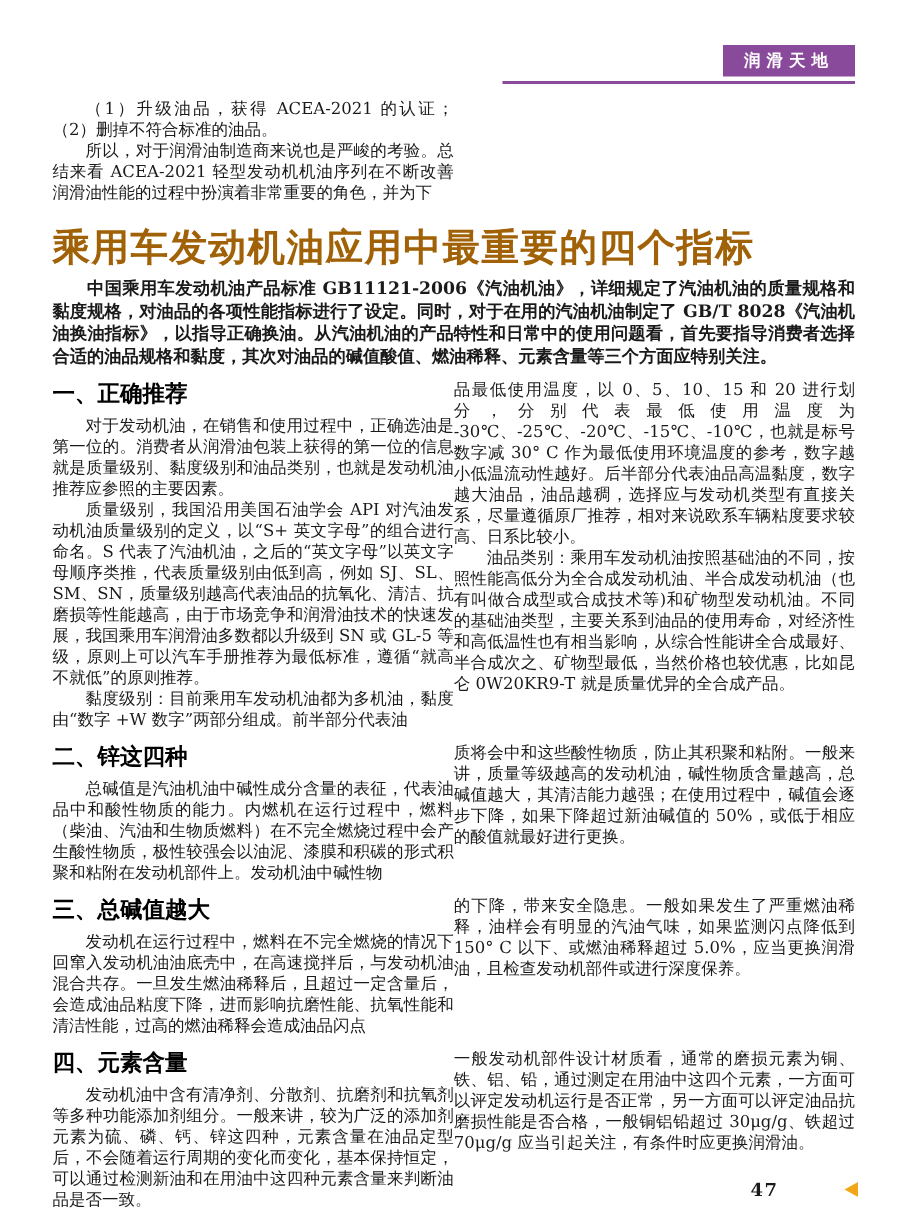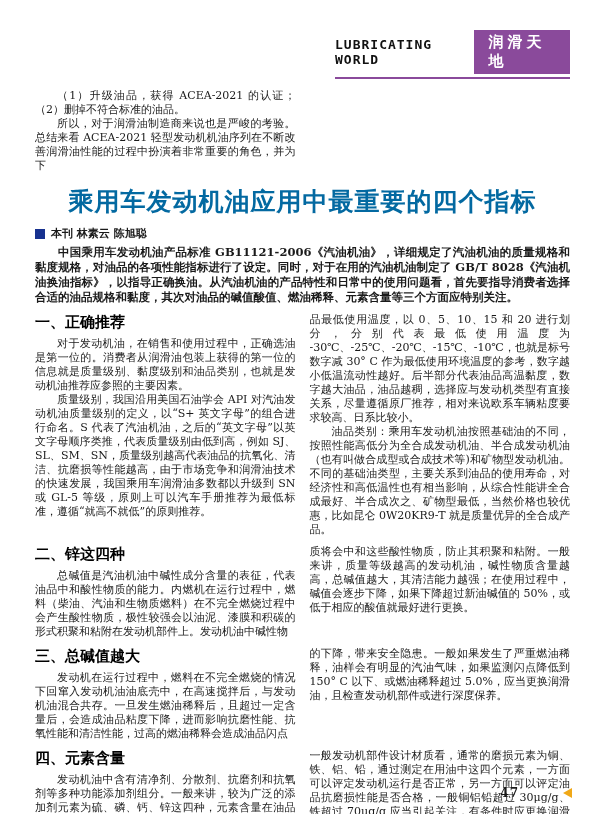--- a/index.html
+++ b/index.html
@@ -66,7 +66,6 @@
 <div class="page">
 
   <div class="header">
-    <span class="header-en">LUBRICATING WORLD</span>
     <span class="header-cn">润滑天地</span>
   </div>
 

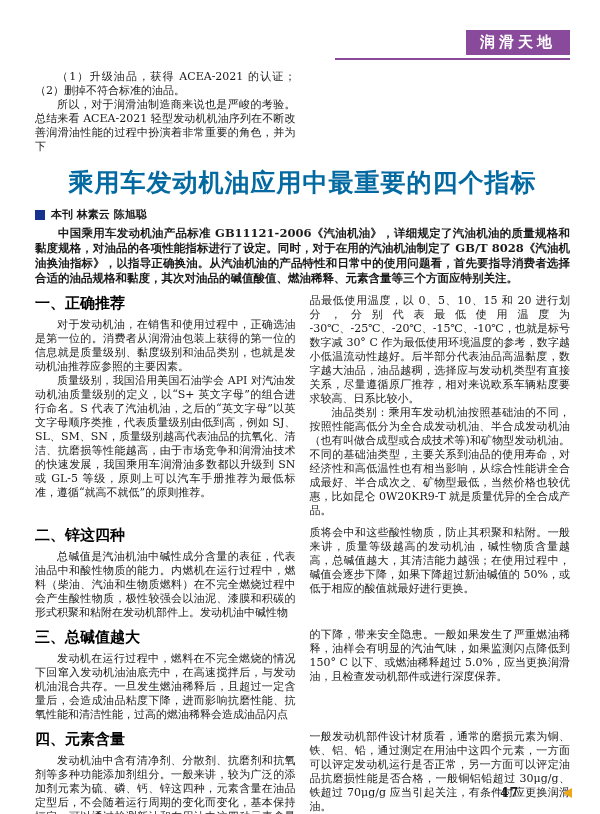--- a/index.html
+++ b/index.html
@@ -20,7 +20,7 @@
   .header-en { font-family: "DejaVu Sans Mono", "Liberation Mono", monospace;
                font-weight: bold; font-size: 13px; letter-spacing: 1px;
                align-self: center; margin-right: 6px; color: #111; }
-  .header-cn { background: #8a4a9b; color: #fff; font-size: 15px; font-weight: bold;
+  .header-cn { background: #8a4a9b; color: #fff; font-size: 11px; font-weight: bold;
                padding: 3px 14px; letter-spacing: 4px;
                font-family: "DejaVu Sans", "Liberation Sans", sans-serif; }
 

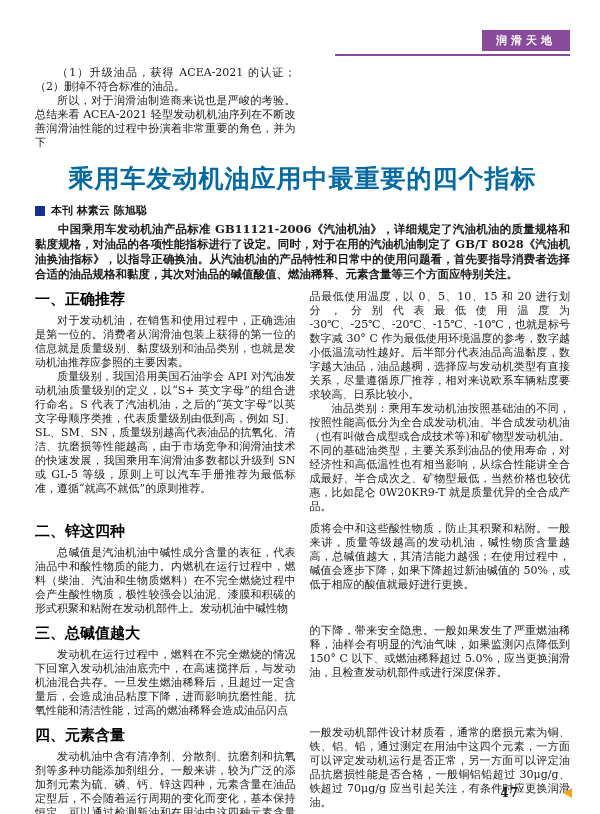--- a/index.html
+++ b/index.html
@@ -25,7 +25,7 @@
                font-family: "DejaVu Sans", "Liberation Sans", sans-serif; }
 
   
-  .two-col { display: grid; grid-template-columns: 1fr 1fr; column-gap: 14px; }
+  .two-col { display: grid; grid-template-columns: 1fr 1fr; }
   .col p { font-size: 11px; line-height: 14px; text-align: justify; }
   p.indent { text-indent: 2em; }
 

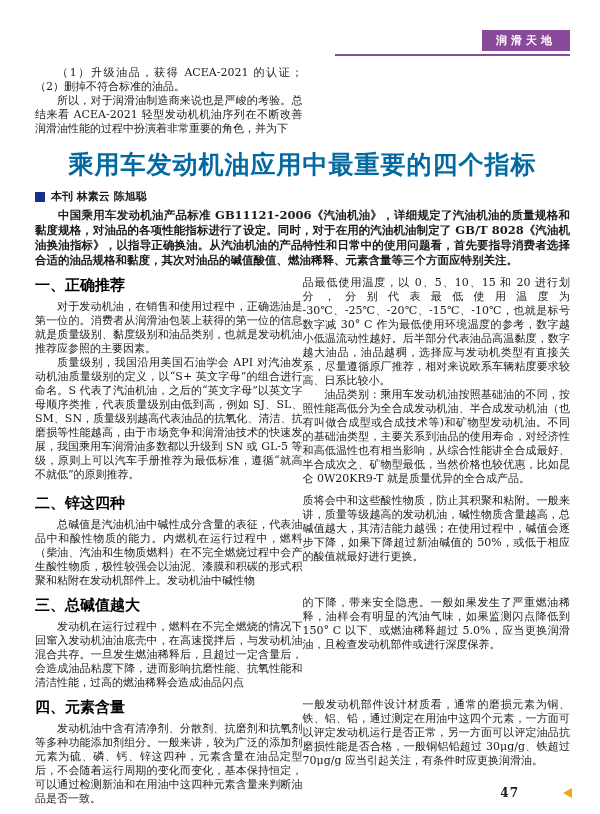--- a/index.html
+++ b/index.html
@@ -34,7 +34,7 @@
   
   .title { font-family: "DejaVu Sans", "Liberation Sans", sans-serif;
            font-weight: bold; font-size: 25px; letter-spacing: 1px;
-           margin-top: 12px; color: #0369a1; text-align: center; }
+           margin-top: 12px; color: #a16207; }
   .byline { display: flex; align-items: center; margin-top: 8px; }
   .byline-square { width: 10px; height: 10px; background: #17318f; margin-right: 6px; }
   .byline-text { font-family: "DejaVu Sans", "Liberation Sans", sans-serif;

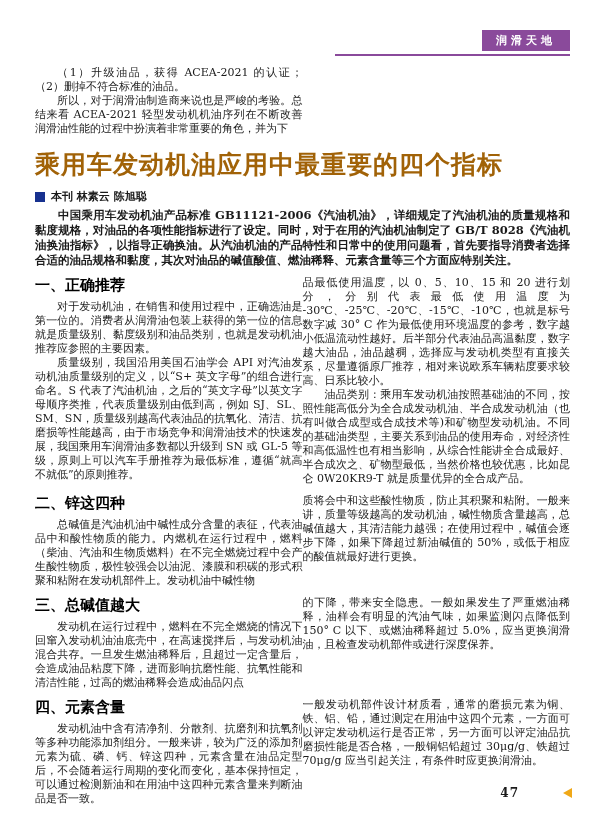--- a/index.html
+++ b/index.html
@@ -80,10 +80,6 @@
 
   <h1 class="title">乘用车发动机油应用中最重要的四个指标</h1>
 
-  <div class="byline">
-    <span class="byline-square"></span>
-    <span class="byline-text">本刊 林素云 陈旭聪</span>
-  </div>
 
   <p class="intro">中国乘用车发动机油产品标准 GB11121-2006《汽油机油》，详细规定了汽油机油的质量规格和黏度规格，对油品的各项性能指标进行了设定。同时，对于在用的汽油机油制定了 GB/T 8028《汽油机油换油指标》，以指导正确换油。从汽油机油的产品特性和日常中的使用问题看，首先要指导消费者选择合适的油品规格和黏度，其次对油品的碱值酸值、燃油稀释、元素含量等三个方面应特别关注。</p>
 

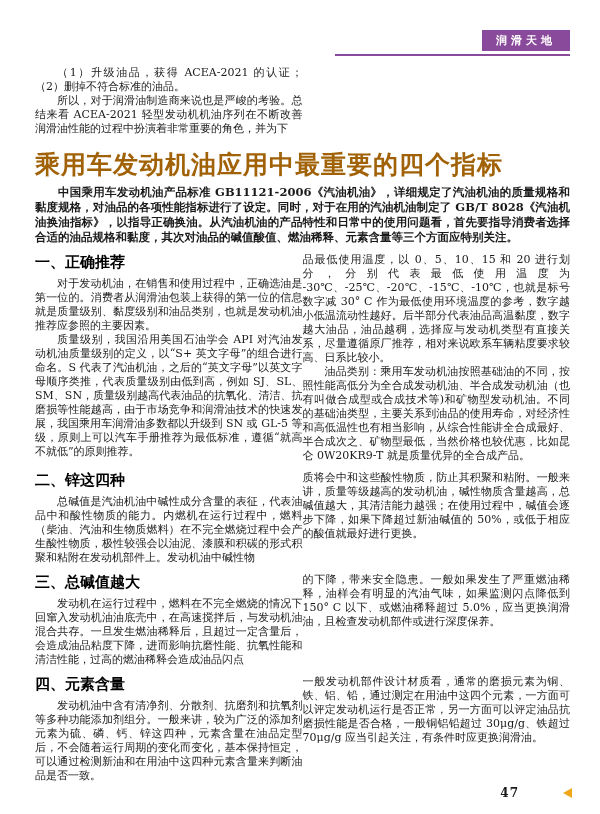--- a/index.html
+++ b/index.html
@@ -89,6 +89,7 @@
         <h2 class="section-heading">一、正确推荐</h2>
         <p class="indent">对于发动机油，在销售和使用过程中，正确选油是第一位的。消费者从润滑油包装上获得的第一位的信息就是质量级别、黏度级别和油品类别，也就是发动机油推荐应参照的主要因素。</p>
         <p class="indent">质量级别，我国沿用美国石油学会 API 对汽油发动机油质量级别的定义，以“S+ 英文字母”的组合进行命名。S 代表了汽油机油，之后的“英文字母”以英文字母顺序类推，代表质量级别由低到高，例如 SJ、SL、SM、SN，质量级别越高代表油品的抗氧化、清洁、抗磨损等性能越高，由于市场竞争和润滑油技术的快速发展，我国乘用车润滑油多数都以升级到 SN 或 GL-5 等级，原则上可以汽车手册推荐为最低标准，遵循“就高不就低”的原则推荐。</p>
+        <p class="indent">黏度级别：目前乘用车发动机油都为多机油，黏度由“数字 +W 数字”两部分组成。前半部分代表油</p>
       </div>
       <div class="col">
         <p>品最低使用温度，以 0、5、10、15 和 20 进行划分，分别代表最低使用温度为 -30℃、-25℃、-20℃、-15℃、-10℃，也就是标号数字减 30° C 作为最低使用环境温度的参考，数字越小低温流动性越好。后半部分代表油品高温黏度，数字越大油品，油品越稠，选择应与发动机类型有直接关系，尽量遵循原厂推荐，相对来说欧系车辆粘度要求较高、日系比较小。</p>

